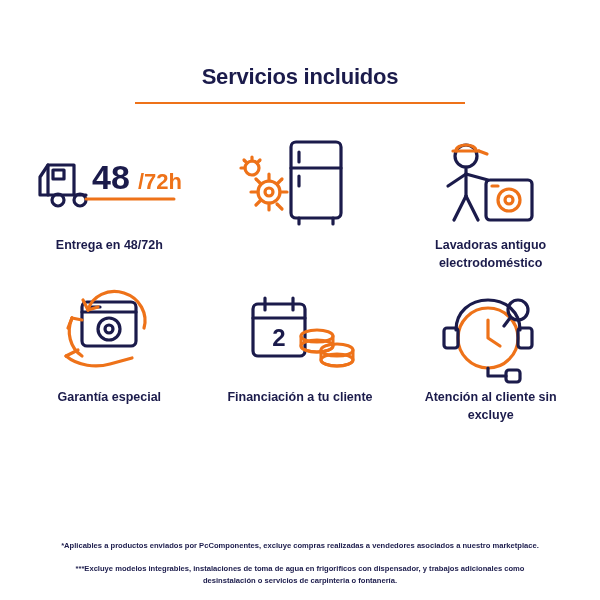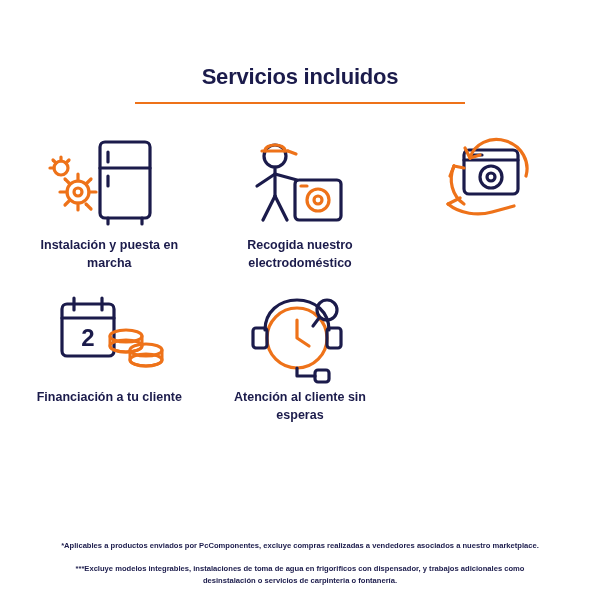--- a/index.html
+++ b/index.html
@@ -94,6 +94,26 @@
 
   <div class="grid">
 
+    <div class="cell">
+      <div class="icon-wrap">
+        <svg width="150" height="90" viewBox="0 0 150 90">
+          <g fill="none" stroke="#1b1b4b" stroke-width="3.2" stroke-linecap="round" stroke-linejoin="round">
+            <path d="M14 28 L40 28 L40 58 L14 58 Z"></path>
+            <path d="M14 28 L6 40 L6 58 L14 58"></path>
+            <path d="M19 33 L30 33 L30 42 L19 42 Z"></path>
+            <path d="M40 58 L52 58"></path>
+          </g>
+          <g fill="none" stroke="#1b1b4b" stroke-width="3.2">
+            <circle cx="24" cy="63" r="6"></circle>
+            <circle cx="46" cy="63" r="6"></circle>
+          </g>
+          <text x="58" y="52" font-family="Liberation Sans, sans-serif" font-size="34" font-weight="bold" fill="#1b1b4b">48</text>
+          <text x="104" y="52" font-family="Liberation Sans, sans-serif" font-size="22" font-weight="bold" fill="#ee7219">/72h</text>
+          <path d="M52 62 L140 62" stroke="#ee7219" stroke-width="3" stroke-linecap="round" fill="none"></path>
+        </svg>
+      </div>
+      <div class="cell-label">Entrega en 48/72h</div>
+    </div>
 
     <div class="cell">
       <div class="icon-wrap">

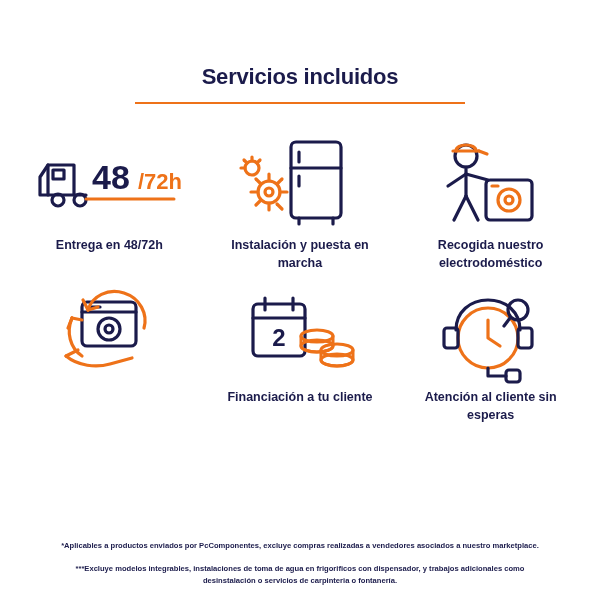--- a/index.html
+++ b/index.html
@@ -145,7 +145,6 @@
           </g>
         </svg>
       </div>
-      <div class="cell-label">Instalación y puesta en marcha</div>
     </div>
 
     <div class="cell">

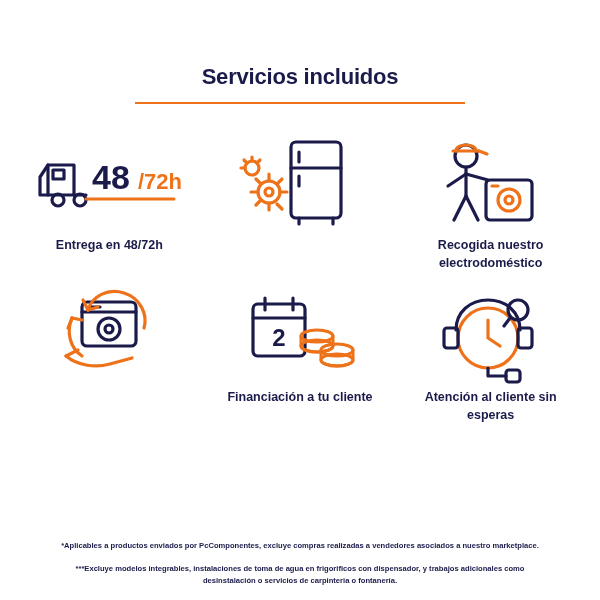--- a/index.html
+++ b/index.html
@@ -173,7 +173,7 @@
           </g>
         </svg>
       </div>
-      <div class="cell-label">Recogida nuestro electrodoméstico</div>
+      <div class="cell-label">Lavadoras antiguo electrodoméstico</div>
     </div>
 
     <div class="cell">

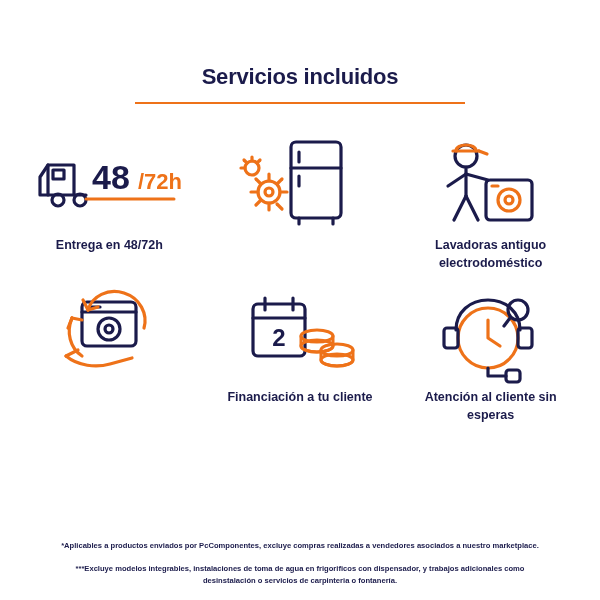--- a/index.html
+++ b/index.html
@@ -198,6 +198,7 @@
           </g>
         </svg>
       </div>
+      <div class="cell-label">Garantía especial</div>
     </div>
 
     <div class="cell">

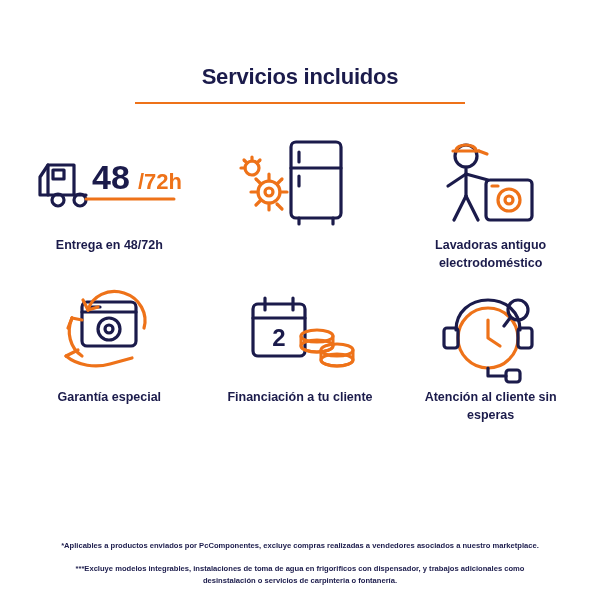--- a/index.html
+++ b/index.html
@@ -242,7 +242,7 @@
           </g>
         </svg>
       </div>
-      <div class="cell-label">Atención al cliente sin esperas</div>
+      <div class="cell-label">Atención al cliente sin excluye</div>
     </div>
 
   </div>

